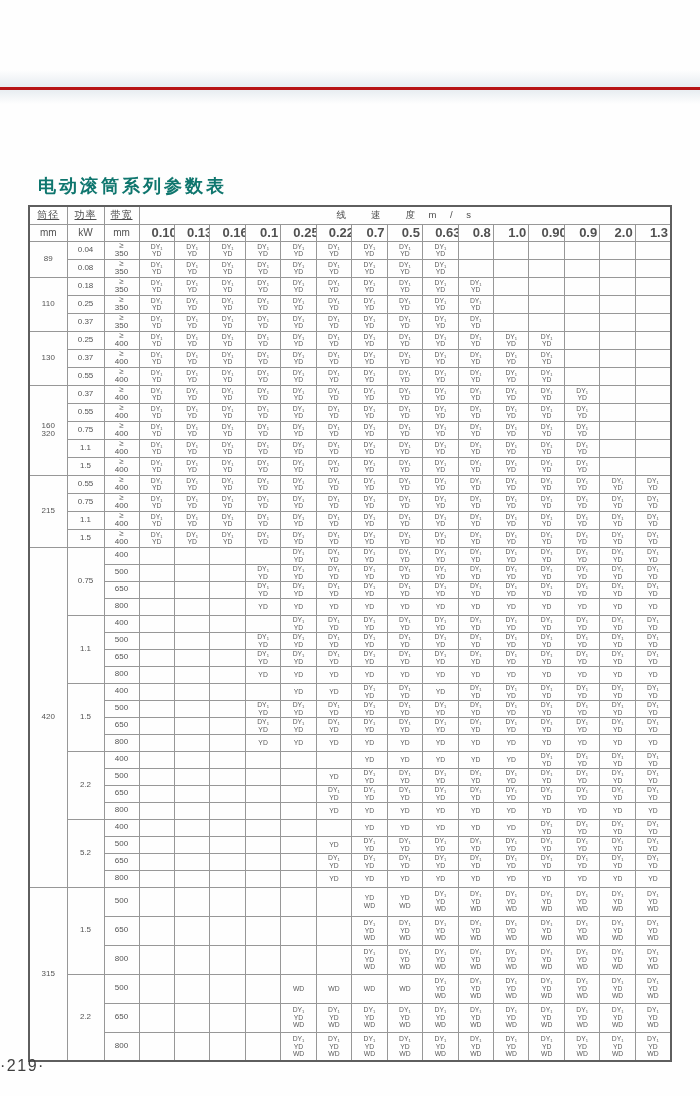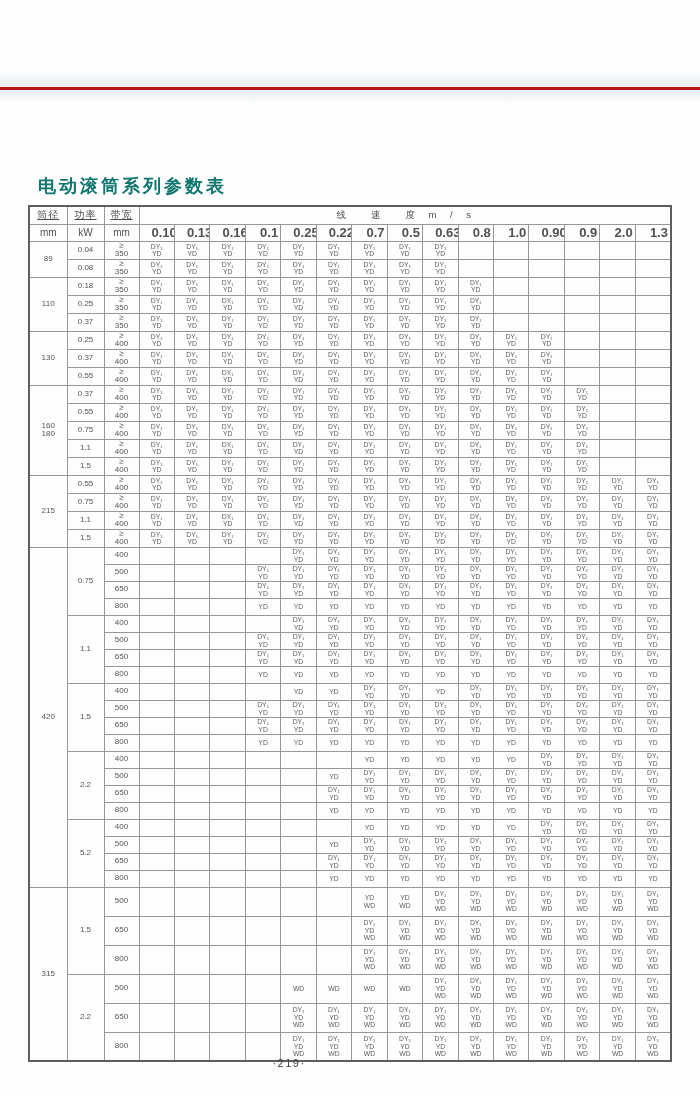--- a/index.html
+++ b/index.html
@@ -353,7 +353,7 @@
         </tr>
         <tr class="sec">
           <td class="lbl" rowspan="5">160
-180</td>
+320</td>
           <td class="lbl" rowspan="1">0.37</td>
           <td class="lbl">≥
 400</td>

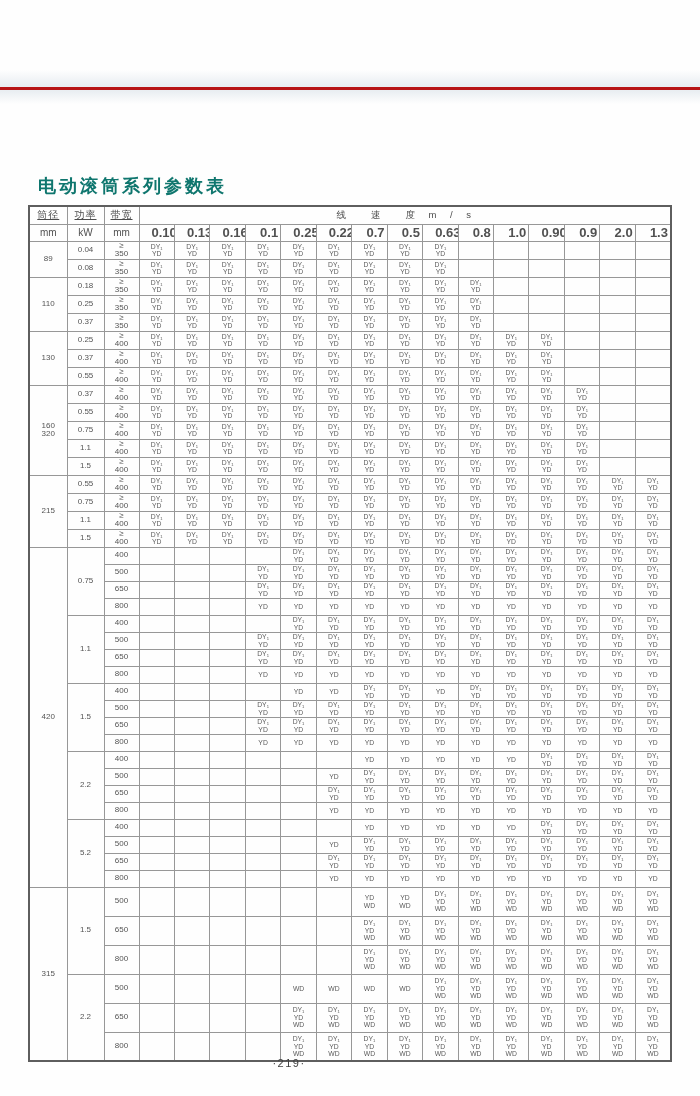--- a/index.html
+++ b/index.html
@@ -42,7 +42,7 @@
   tr.pg>td{border-top:1px solid #6e6e6e;}
   .page-number{
     position:absolute;left:0;top:1057px;width:578px;
-    text-align:center;font-size:11px;color:#3f3f3f;letter-spacing:1.5px;
+    text-align:left;font-size:16px;color:#3f3f3f;letter-spacing:1.5px;
   }
 </style>
 </head>

